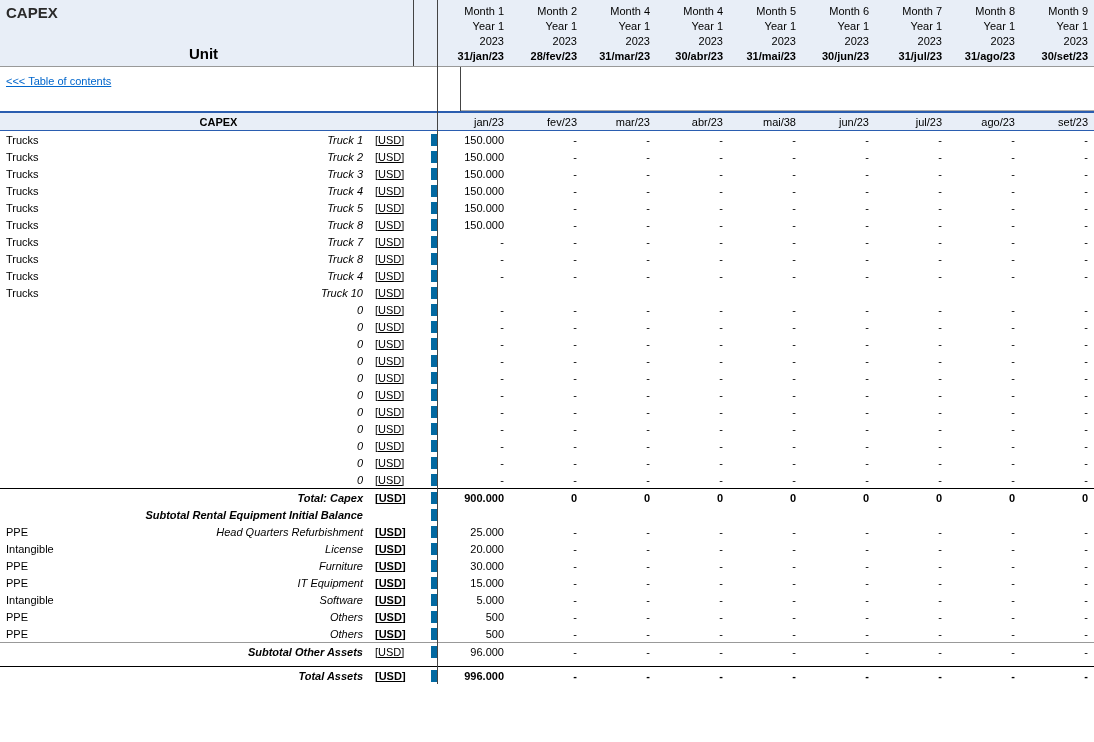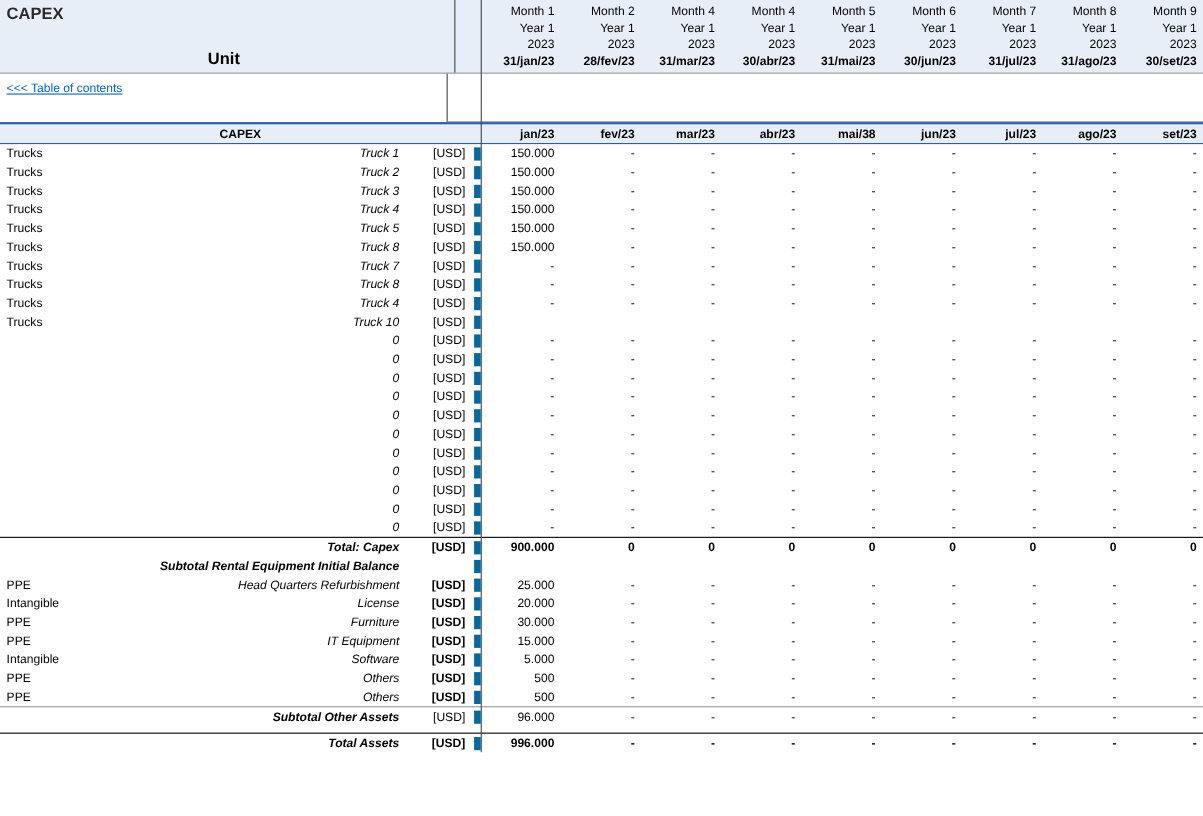--- a/index.html
+++ b/index.html
@@ -209,7 +209,7 @@
   </div>
 
   <div style="display:flex;">
-    <div class="toc-link" style="width:407px; box-sizing:border-box; border-right:1px solid #444;">
+    <div class="toc-link" style="width:461px; box-sizing:border-box; border-right:1px solid #444;">
       <a href="#">&lt;&lt;&lt; Table of contents</a>
     </div>
     <div style="flex:1; border-bottom:1px solid #aaa;"></div>

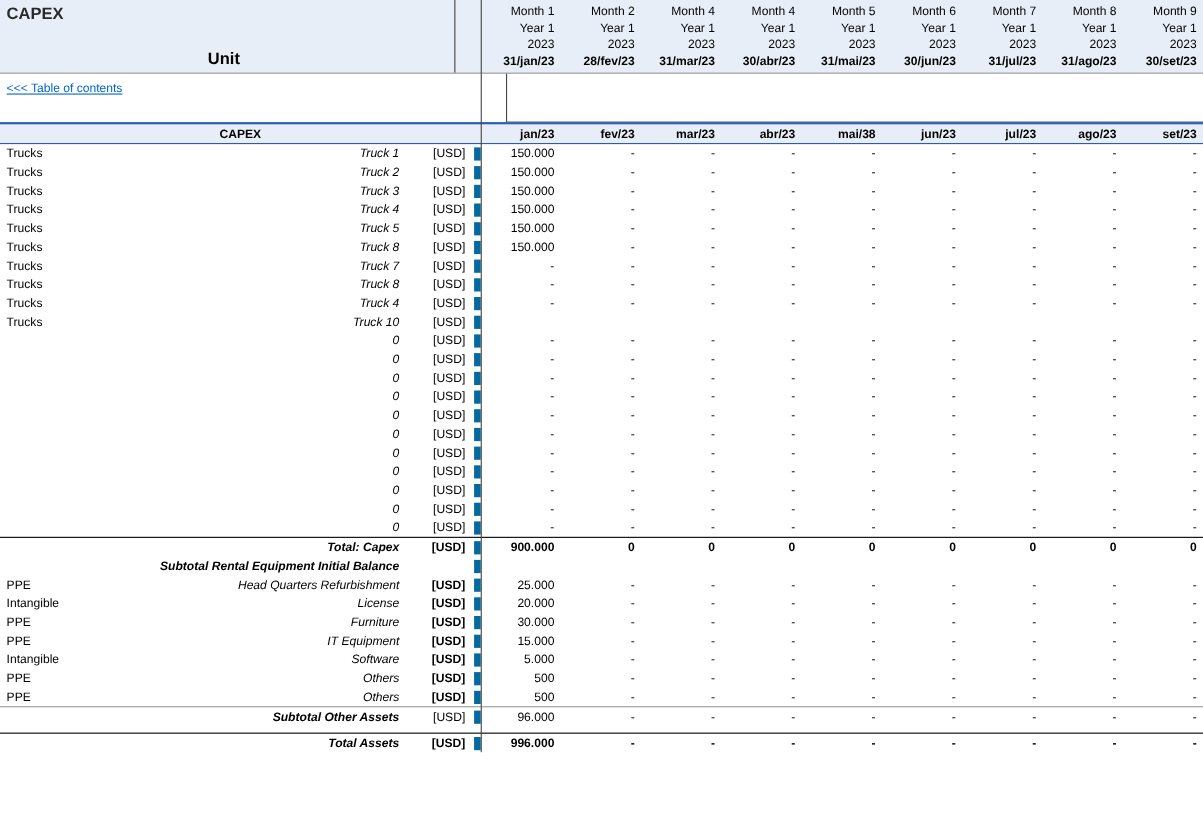--- a/index.html
+++ b/index.html
@@ -109,7 +109,7 @@
     padding-left: 0;
   }
   .section-header .dcol {
-    font-weight: bold;
+    font-weight: normal;
     text-align: right;
   }
   .row-total {

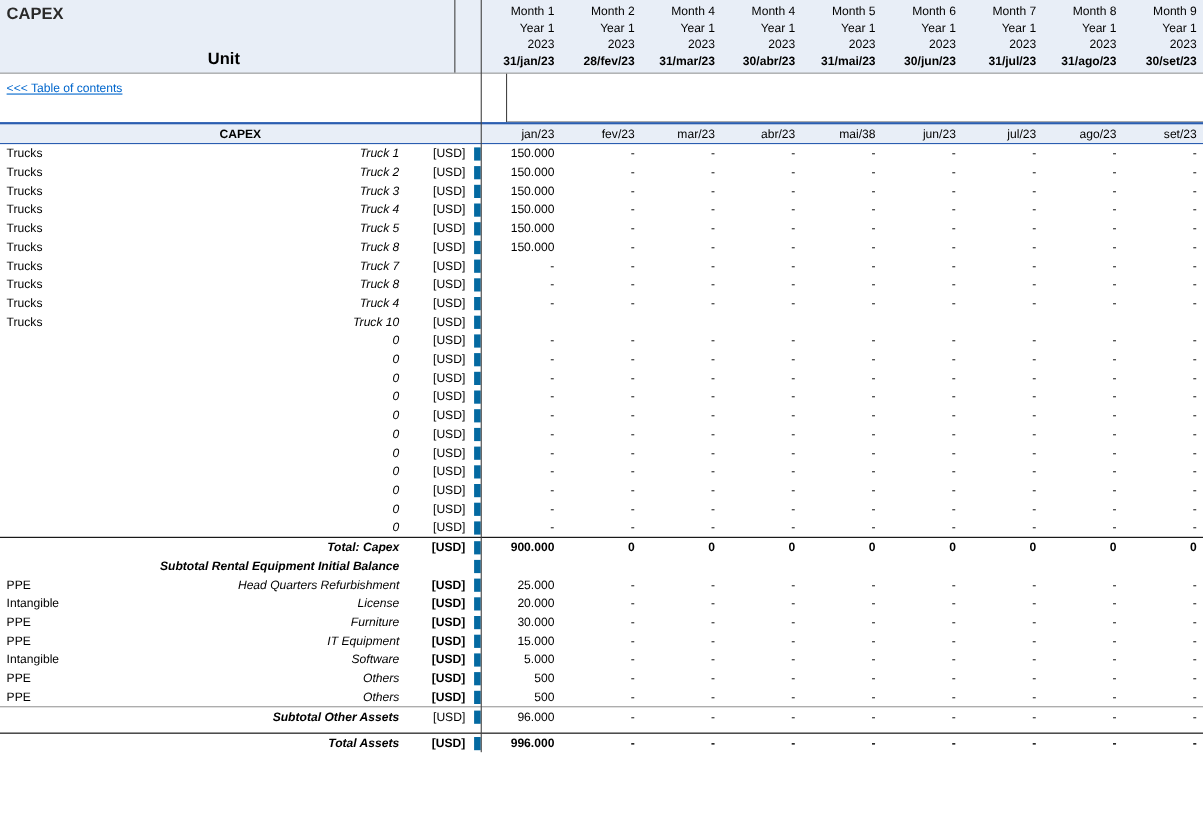--- a/index.html
+++ b/index.html
@@ -84,8 +84,8 @@
   }
   .col-unit {
     width: 48px;
-    text-align: right;
     padding-right: 8px;
+    text-decoration: underline;
   }
   .data-cols {
     display: flex;

